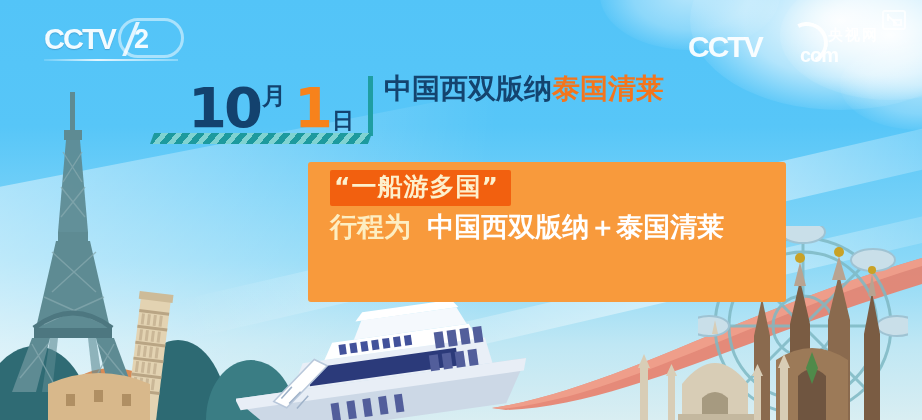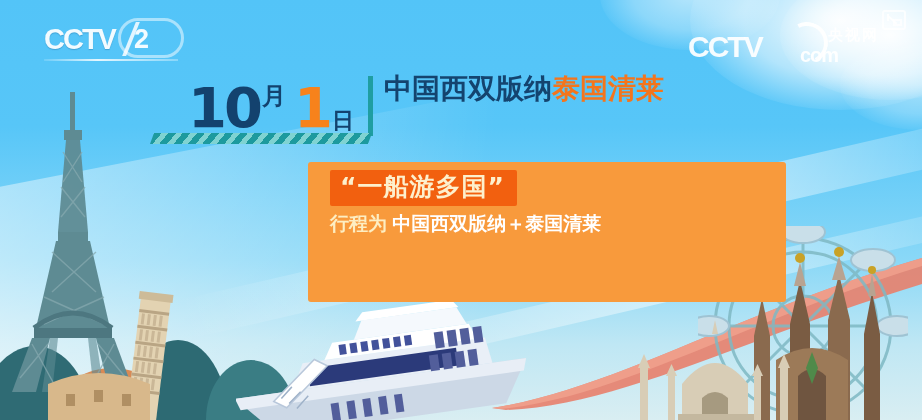--- a/index.html
+++ b/index.html
@@ -161,7 +161,7 @@
   }
   #banner .tagstrip {
     display:inline-block; background:#f2600f;
-    padding:3px 12px 5px 10px; border-radius:2px;
+    padding:3px 12px 5px 4px; border-radius:2px;
   }
   #banner .tagstrip span {
     font-family:"DejaVu Sans", sans-serif;

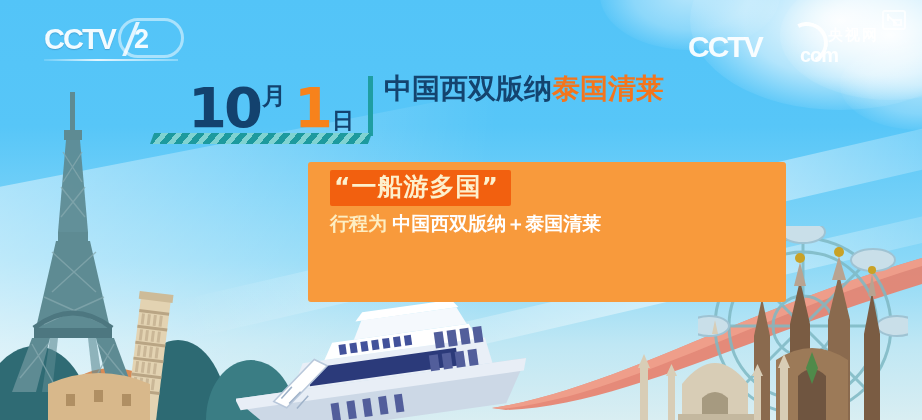--- a/index.html
+++ b/index.html
@@ -169,8 +169,8 @@
     letter-spacing:1px; line-height:1.12;
   }
   #banner .bline {
-    font-family:Liberation Sans, sans-serif;
-    font-size:19px; font-weight:bold; color:#ffffff;
+    font-family:Liberation Mono, monospace;
+    font-size:27px; font-weight:bold; color:#ffffff;
     line-height:1.3; white-space:nowrap;
   }
   #banner .bline.first { margin-top:6px; }

